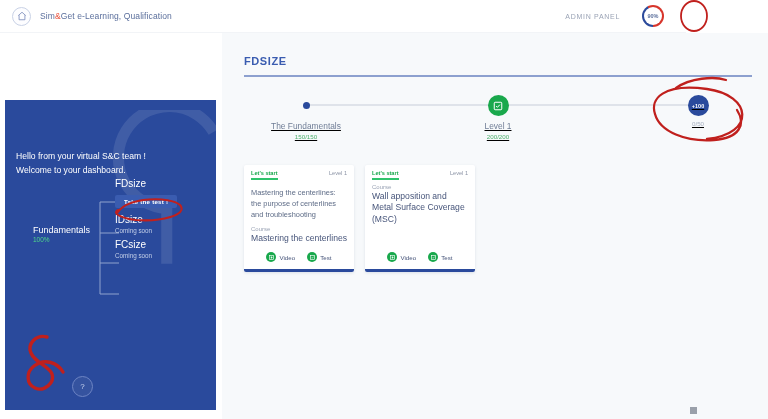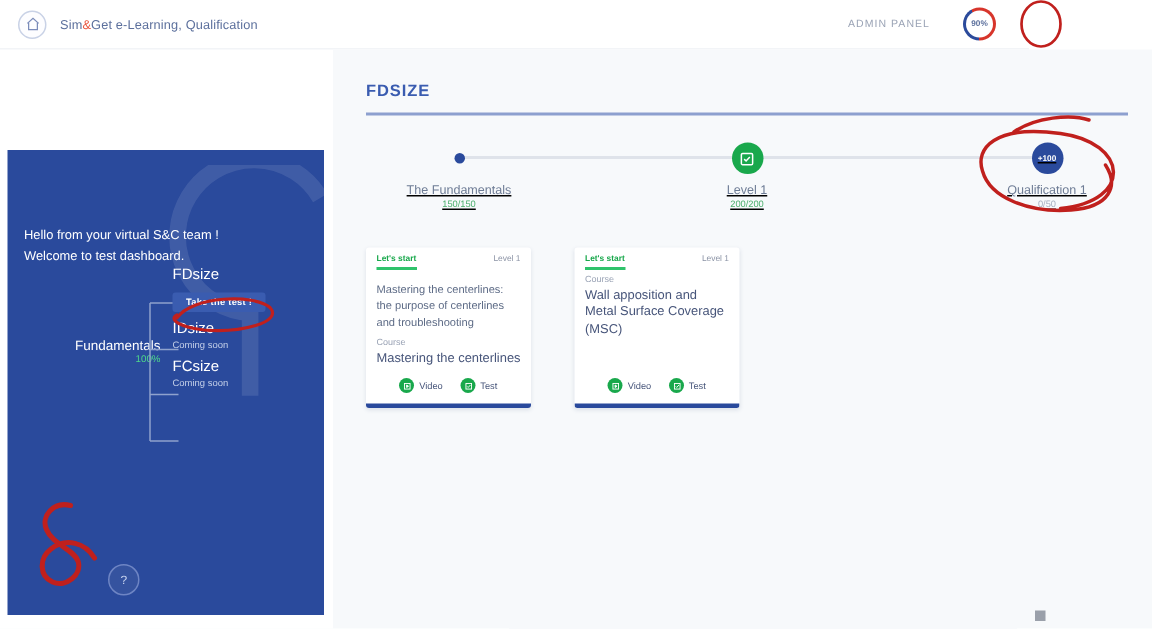--- a/index.html
+++ b/index.html
@@ -220,7 +220,6 @@
         <div class="step-marker">
           <span class="circle-blue">+100</span>
         </div>
-        <div class="step-label">Qualification 1</div>
         <div class="step-score muted">0/50</div>
       </div>
     </div>

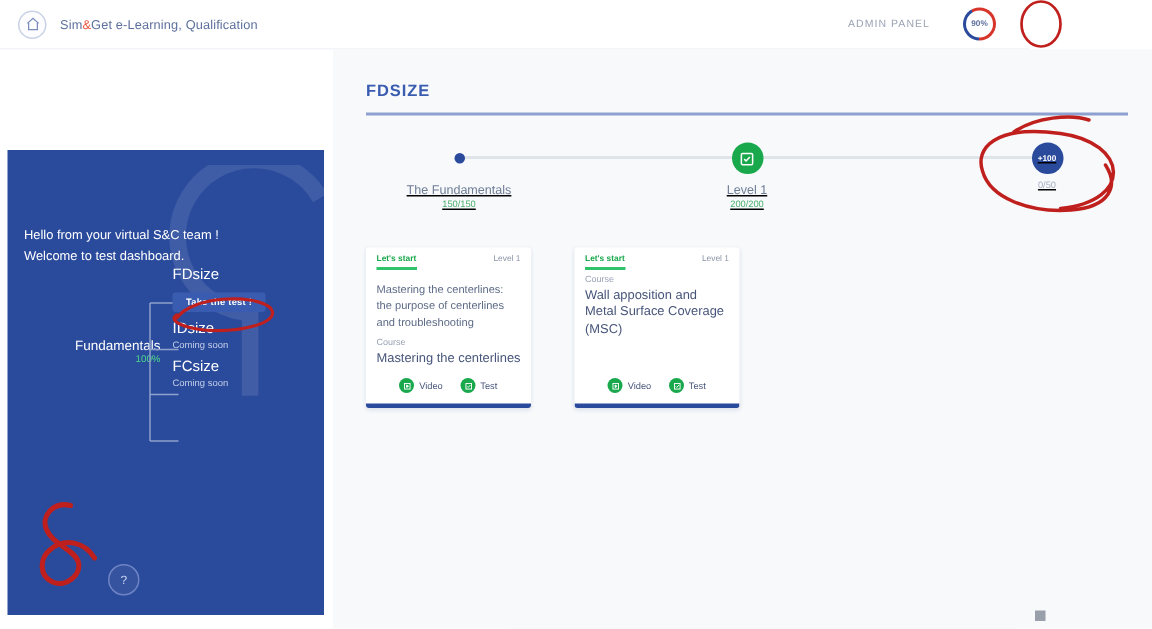--- a/index.html
+++ b/index.html
@@ -303,7 +303,7 @@
 
     <div class="greeting">
       <div>Hello from your virtual S&amp;C team !</div>
-      <div>Welcome to test dashboard.</div>
+      <div>Welcome to your dashboard.</div>
     </div>
 
     <div class="tree">

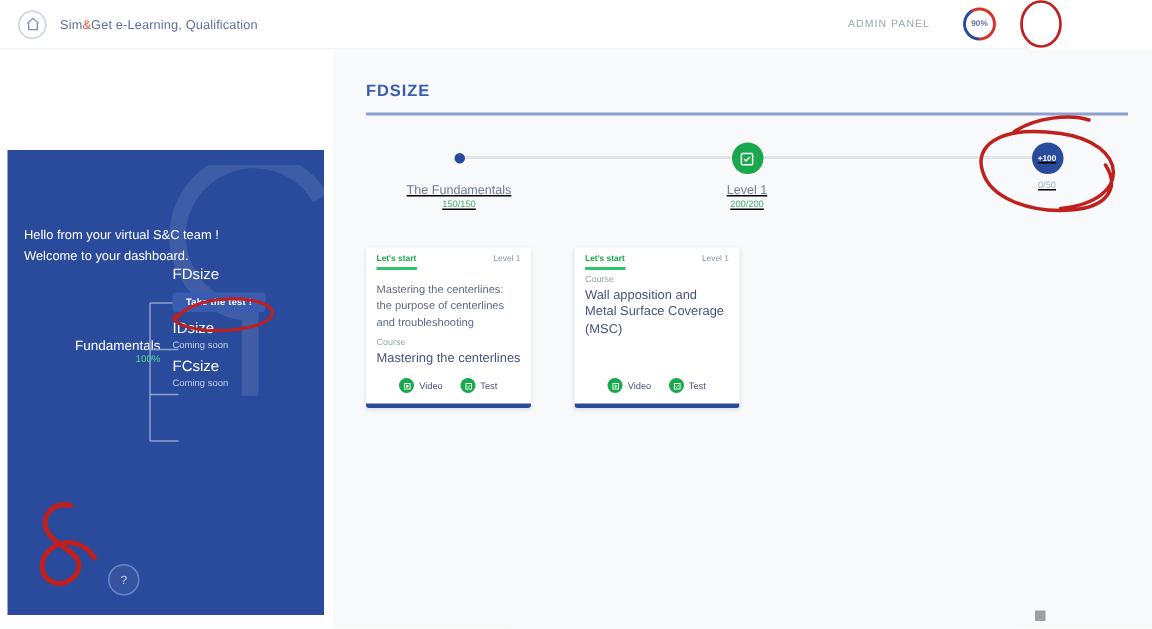--- a/index.html
+++ b/index.html
@@ -124,7 +124,7 @@
   .step-score.muted { color: #a7b0c1; }
 
   
-  .cards { position: absolute; left: 22px; top: 132px; display: flex; gap: 29px; }
+  .cards { position: absolute; left: 22px; top: 132px; display: flex; gap: 11px; }
   .card {
     width: 110px; background: #ffffff; border-radius: 2px;
     box-shadow: 0 1px 3px rgba(40,60,110,.13);

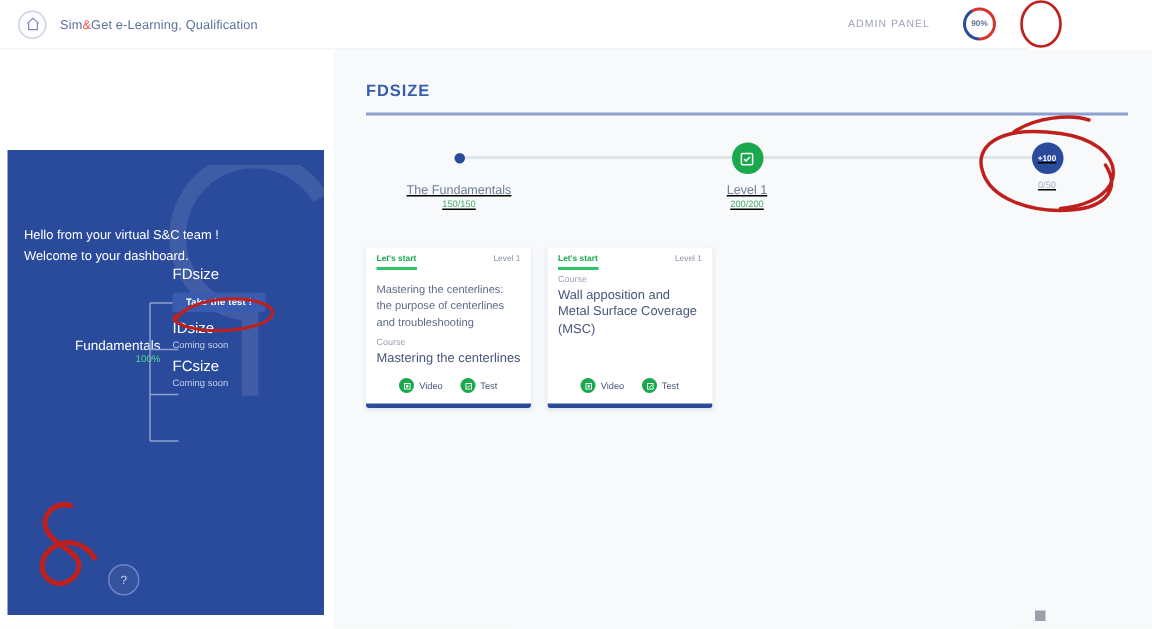--- a/index.html
+++ b/index.html
@@ -61,7 +61,7 @@
     position: absolute; left: 0; top: 78px; width: 211px; height: 130px;
   }
   .tree-root {
-    position: absolute; left: 28px; top: 47px; width: 74px; text-align: right;
+    position: absolute; left: 28px; top: 47px; width: 74px; text-align: left;
   }
   .tree-root-label { font-size: 9px; color: #ffffff; }
   .tree-root-pct { font-size: 6.5px; color: #4fd98a; margin-top: 1px; }

